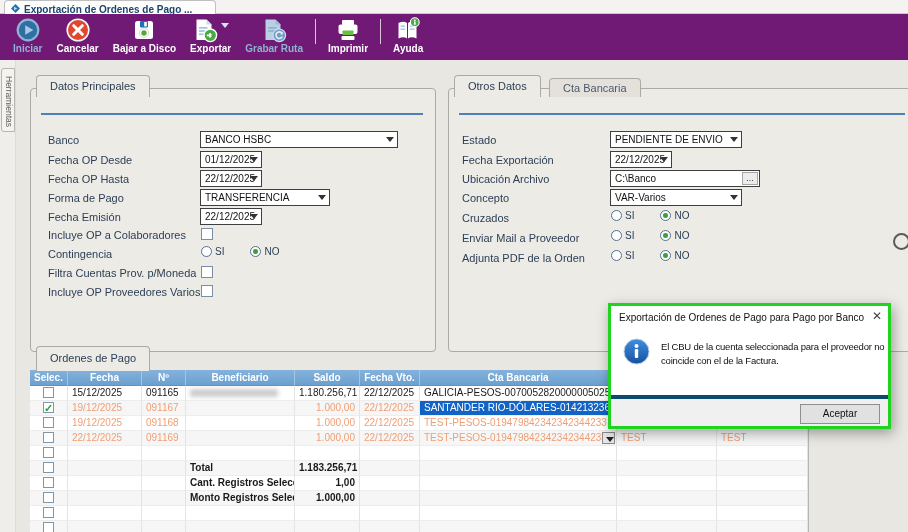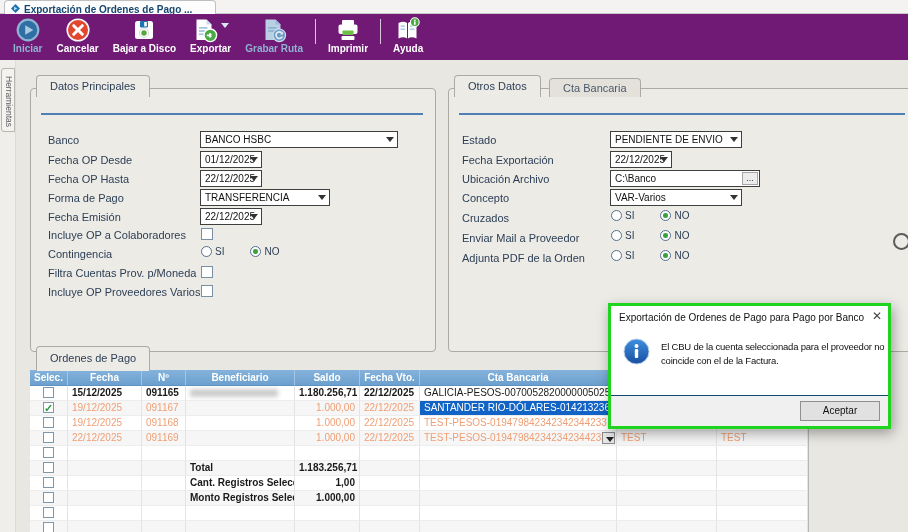--- a/index.html
+++ b/index.html
@@ -58,7 +58,7 @@
   .dc { position:relative; border-right:1px solid #E4E4E4; border-bottom:1px solid #EDEDED; font-size:10px; line-height:14px; padding:0 4px; white-space:nowrap; overflow:hidden; background:#FFF; }
   .dc.center { text-align:center; padding:0; }
   .dc.right { text-align:right; }
-  .r-bold { color:#1A1A1A; font-weight:bold; }
+  .r-bold { color:#1A1A1A; font-weight:normal; }
   .r-orange { color:#EF9F75; }
   .cta-normal { font-weight:normal; }
   .dc.selcell { background:#1163C6 !important; color:#FFF; font-weight:normal; }

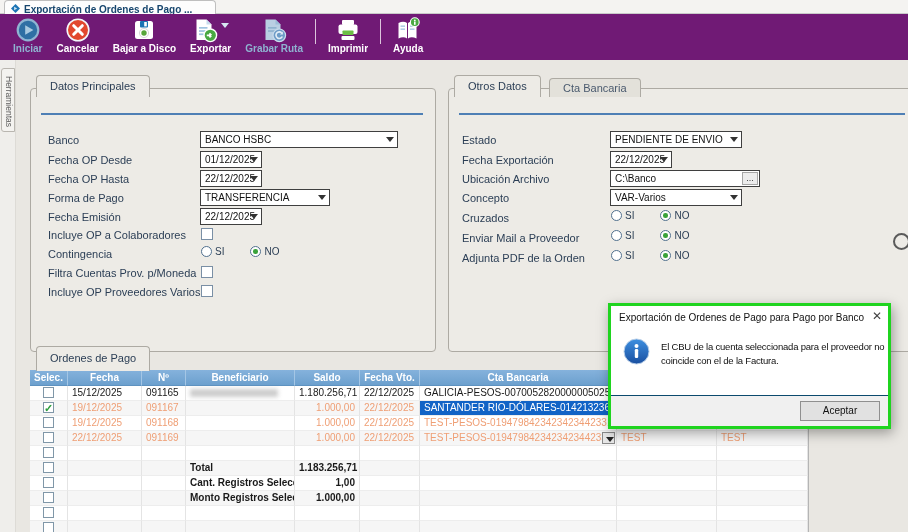--- a/index.html
+++ b/index.html
@@ -78,7 +78,7 @@
   .dlg-body { position:absolute; left:0; top:24px; right:0; bottom:31px; background:#FFF; overflow:hidden; }
   .dlg-icon { position:absolute; left:12px; top:8px; }
   .dlg-msg { position:absolute; left:50px; top:10px; width:226px; font-size:9.5px; letter-spacing:-0.2px; color:#111; line-height:14px; }
-  .dlg-footer { position:absolute; left:0; bottom:0; right:0; height:31px; background:#F0F0F0; border-top:1px solid #0c4a6e; }
+  .dlg-footer { position:absolute; left:0; bottom:0; right:0; height:31px; background:#F0F0F0; border-top:4px solid #0c4a6e; }
   .dlg-btn { position:absolute; right:8px; top:5px; width:80px; height:20px; background:#E1E1E1; border:1px solid #8F8F8F; font-size:10px; color:#111; text-align:center; line-height:18px; cursor:pointer; }
 </style>
 </head>

